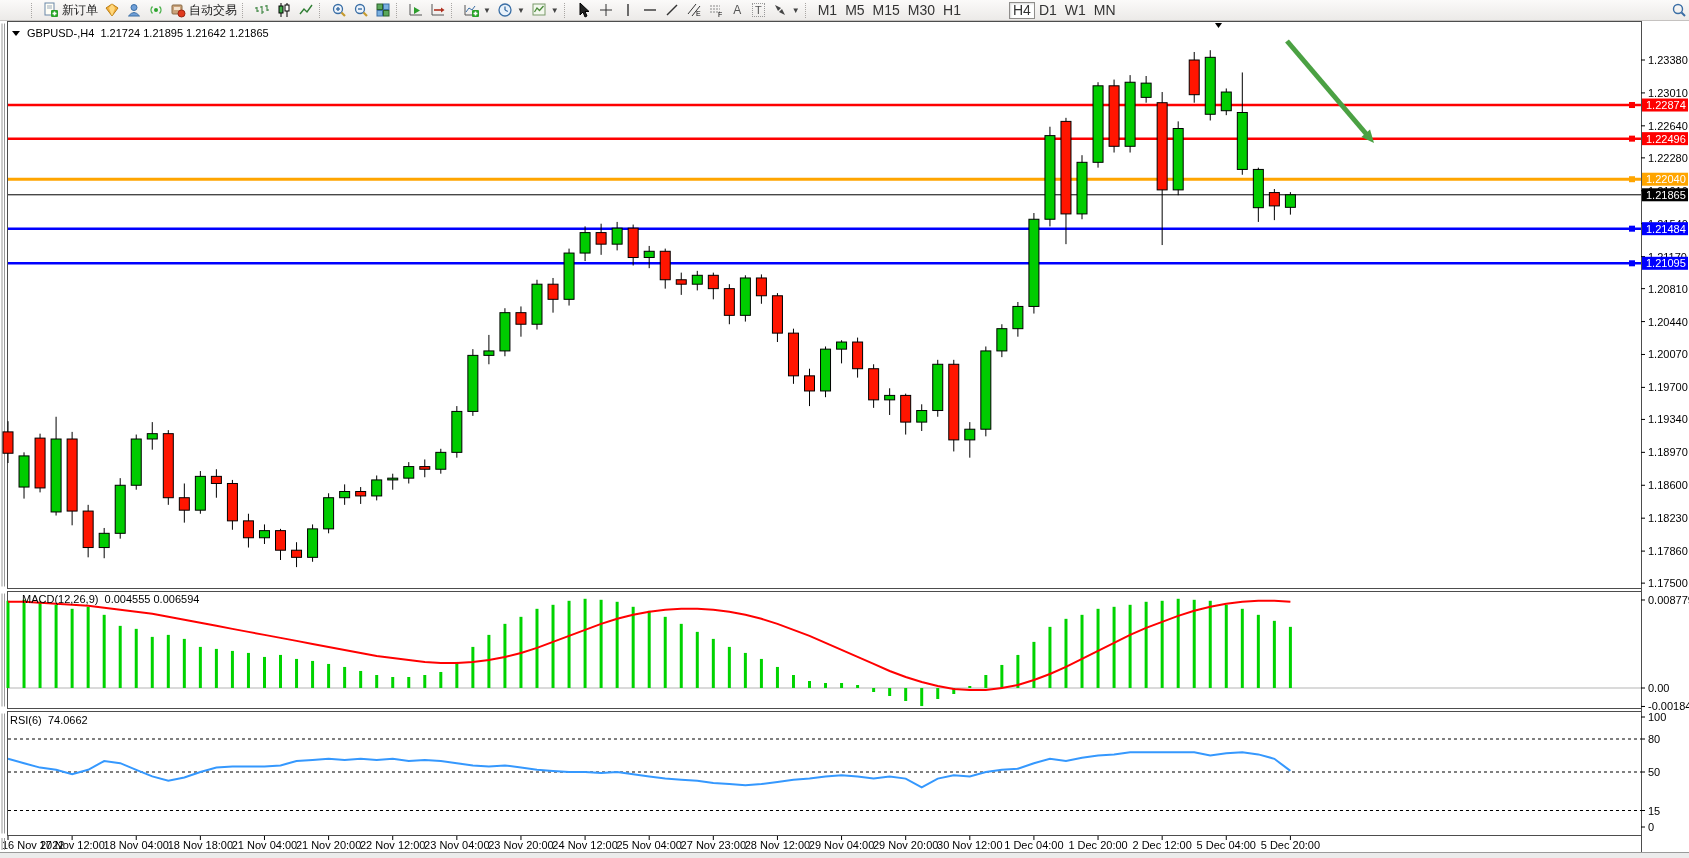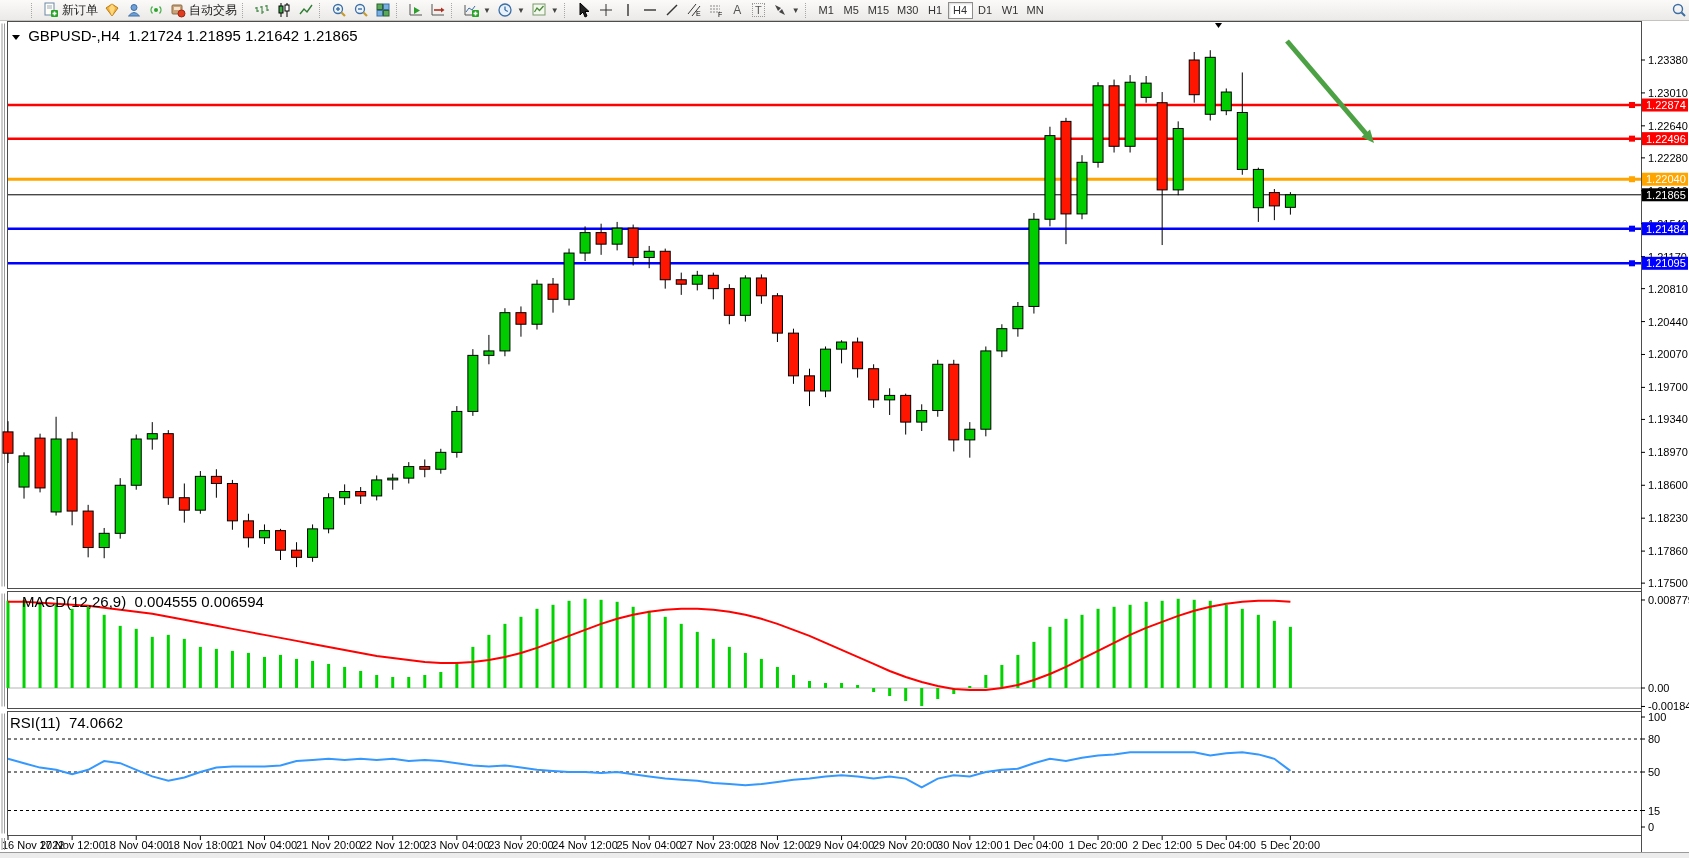--- a/index.html
+++ b/index.html
@@ -14,7 +14,7 @@
   .tbtn .lbl{white-space:nowrap;}
   .caret{font-size:8px;color:#444;margin-left:1px;}
   .tf{height:17px;min-width:25px;padding:0 3px;display:flex;align-items:center;justify-content:center;
-    font-size:11px;color:#333;border:1px solid transparent;box-sizing:border-box;}
+    font-size:14px;color:#333;border:1px solid transparent;box-sizing:border-box;}
   .tf.active{background:#fff;border:1px solid #8f8d8b;box-shadow:inset 1px 1px 2px rgba(0,0,0,.15);}
   #tb-right{margin-left:auto;display:flex;align-items:center;margin-right:6px;gap:8px;}
   .badge{position:absolute;top:-4px;right:-7px;background:#e8401c;color:#fff;border-radius:8px;

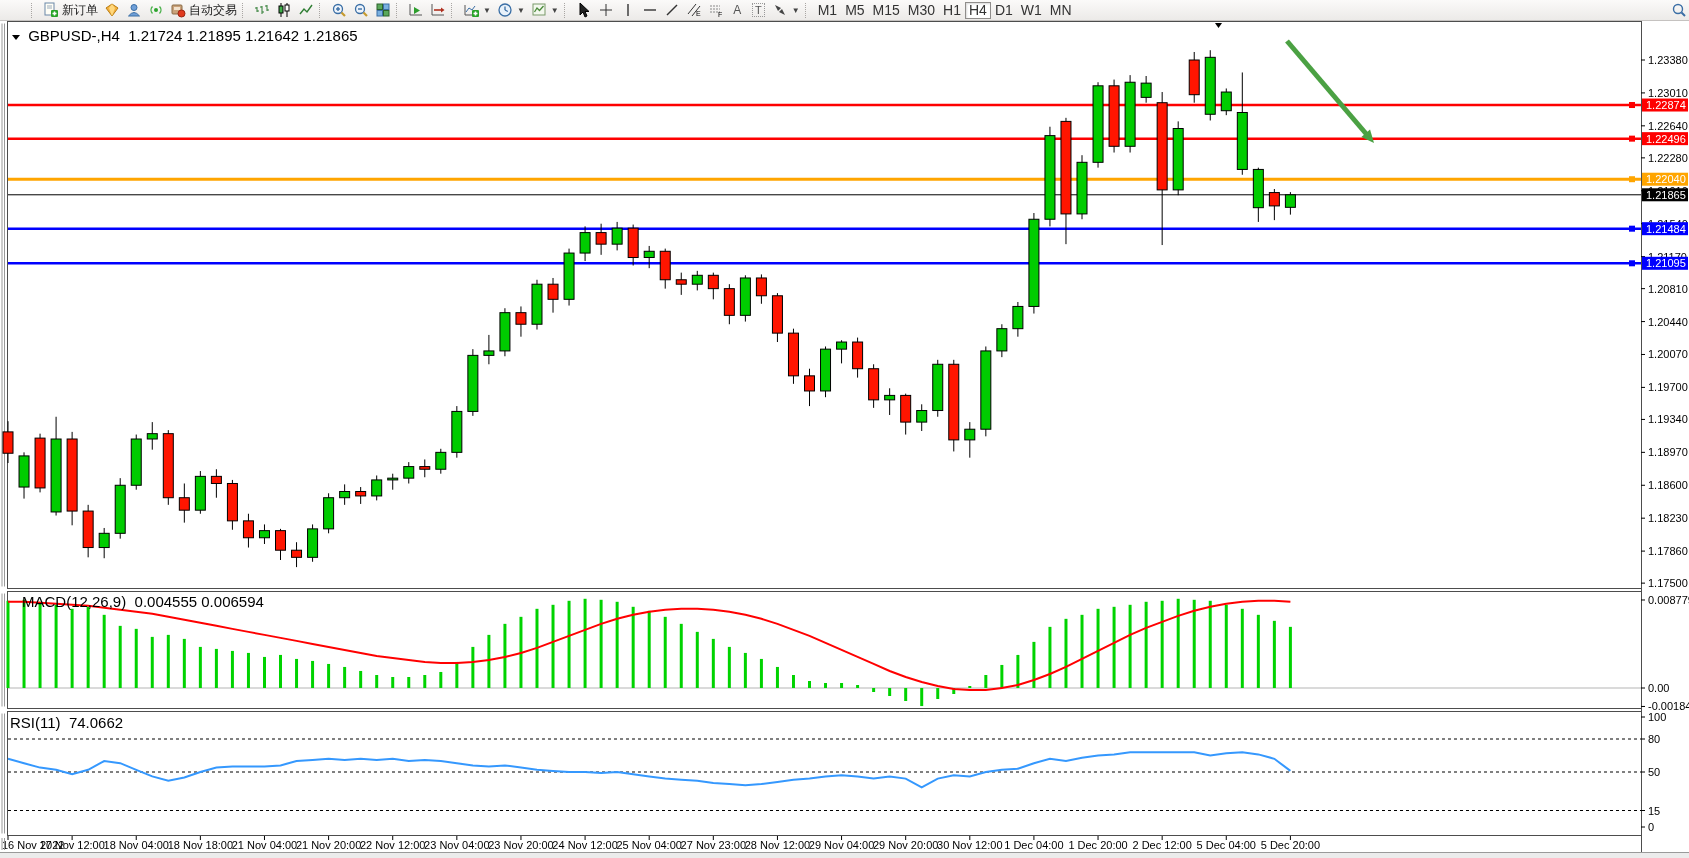--- a/index.html
+++ b/index.html
@@ -15,7 +15,7 @@
   .caret{font-size:8px;color:#444;margin-left:1px;}
   .tf{height:17px;min-width:25px;padding:0 3px;display:flex;align-items:center;justify-content:center;
     font-size:14px;color:#333;border:1px solid transparent;box-sizing:border-box;}
-  .tf.active{background:#fff;border:1px solid #8f8d8b;box-shadow:inset 1px 1px 2px rgba(0,0,0,.15);}
+  .tf.active{background:#fff;border:1px solid #8f8d8b;box-shadow:inset 1px 1px 2px rgba(0,0,0,.15);margin-left:44px;}
   #tb-right{margin-left:auto;display:flex;align-items:center;margin-right:6px;gap:8px;}
   .badge{position:absolute;top:-4px;right:-7px;background:#e8401c;color:#fff;border-radius:8px;
     font-size:9px;min-width:12px;height:12px;line-height:12px;text-align:center;font-weight:bold;}

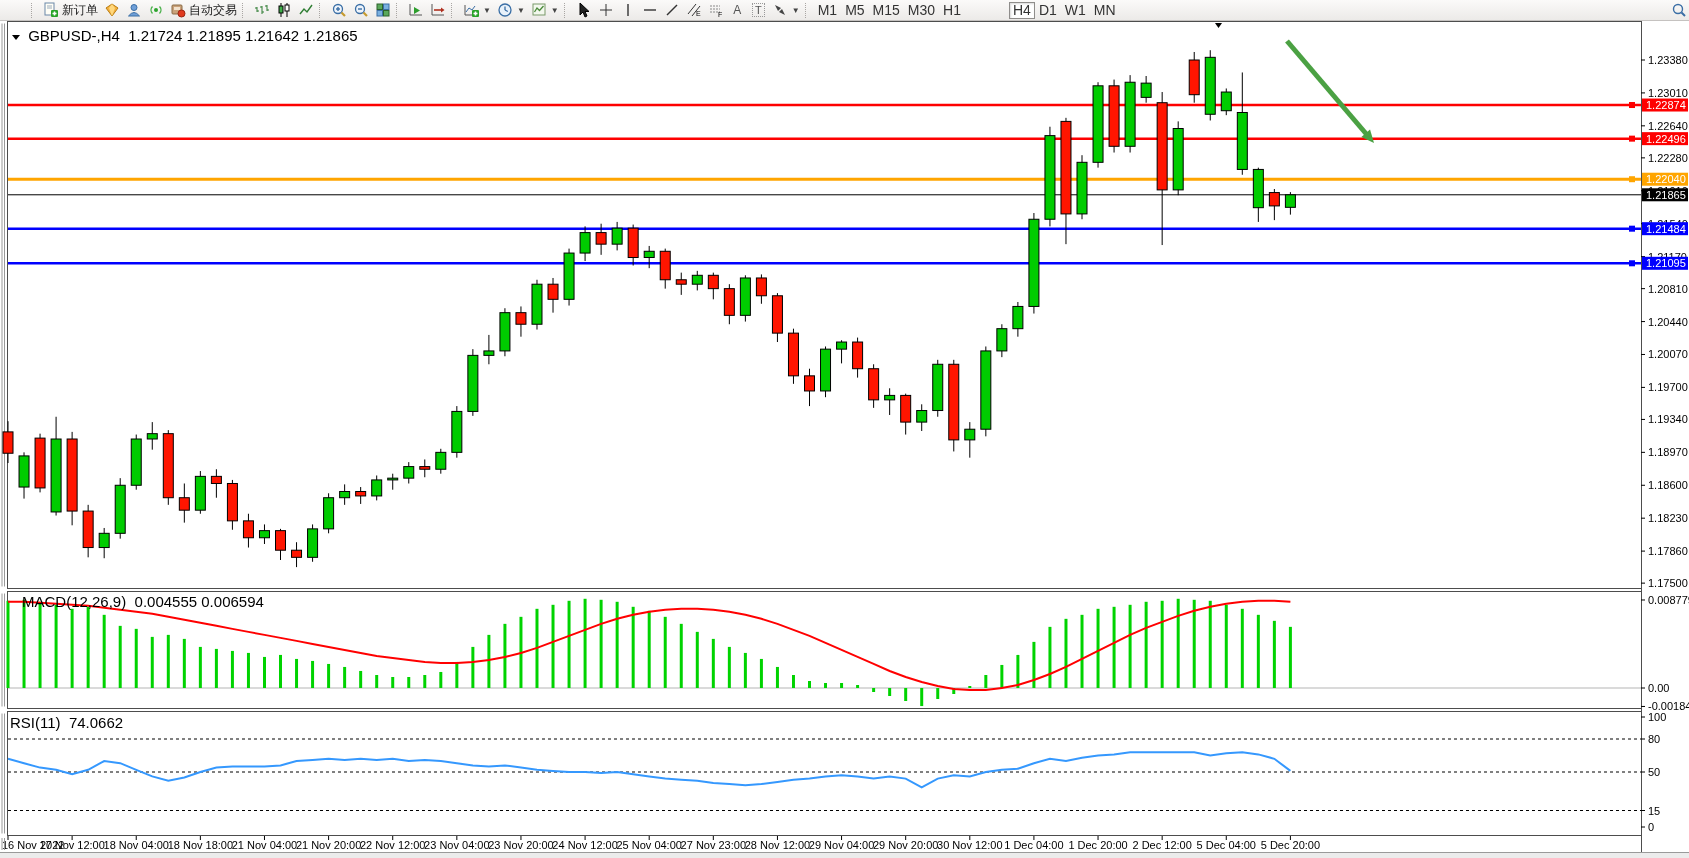--- a/index.html
+++ b/index.html
@@ -22,7 +22,7 @@
   
   #chart-wrap{position:absolute;top:21px;left:0;width:1689px;height:837px;}
   #cv{position:absolute;top:0;left:0;}
-  .overlay{position:absolute;font-size:15px;color:#000;white-space:nowrap;z-index:5;}
+  .overlay{position:absolute;font-size:11px;color:#000;white-space:nowrap;z-index:5;}
   #symbol-label{top:6px;left:12px;}
   #macd-label{top:572px;left:22px;}
   #rsi-label{top:693px;left:10px;}

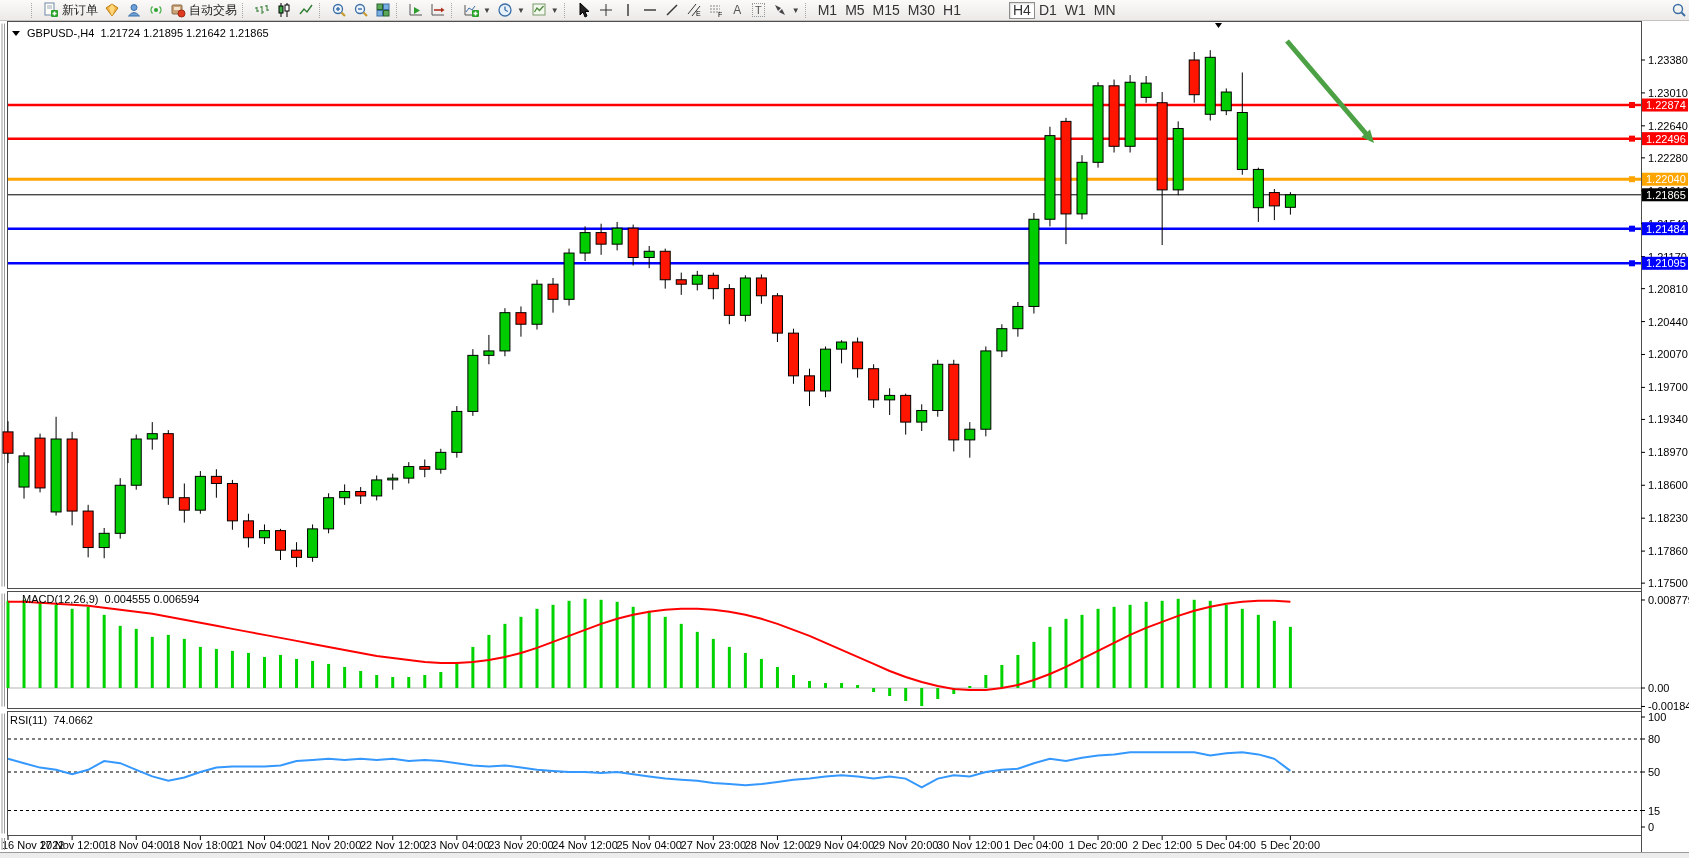--- a/index.html
+++ b/index.html
@@ -655,7 +655,7 @@
   </div>
 
   <div class="overlay" id="rsi-label">
-    <span>RSI(11)</span>&nbsp;
+    <span>RSI(6)</span>&nbsp;
     <span>74.0662</span>
   </div>
 </div>

